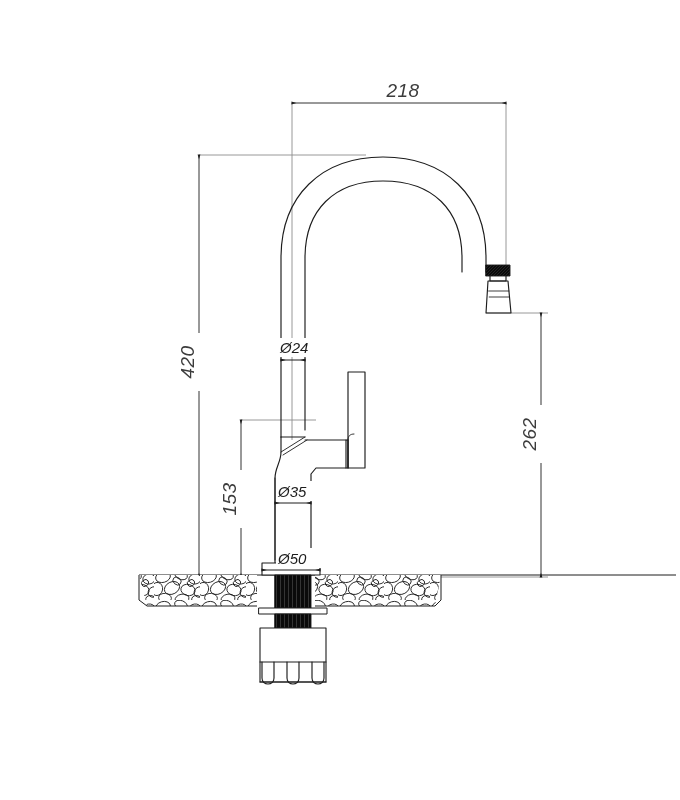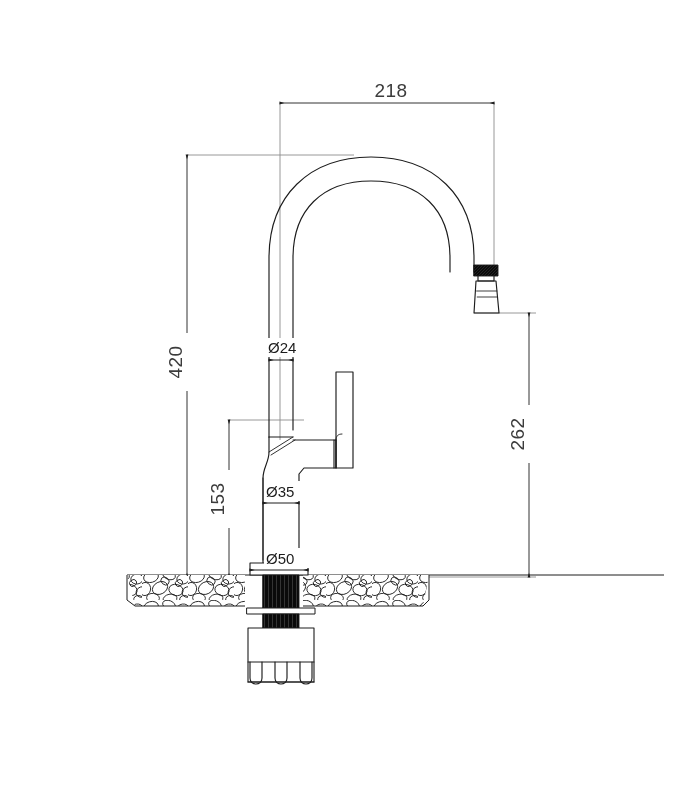--- a/index.html
+++ b/index.html
@@ -17,10 +17,11 @@
   }
   #drawing-root {
     position: absolute;
-    left: 4px;
+    left: 16px;
     top: 0;
     width: 576px;
     height: 800px;
+    font-style: italic;
   }
   svg#tech-drawing {
     display: block;

